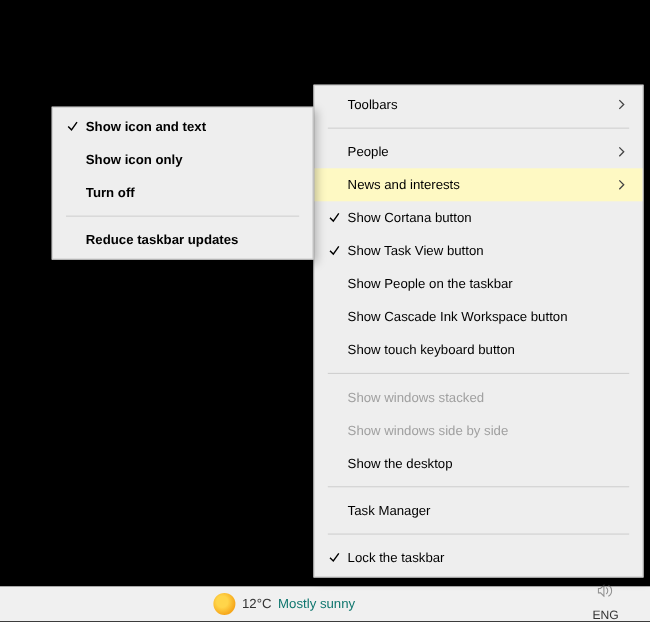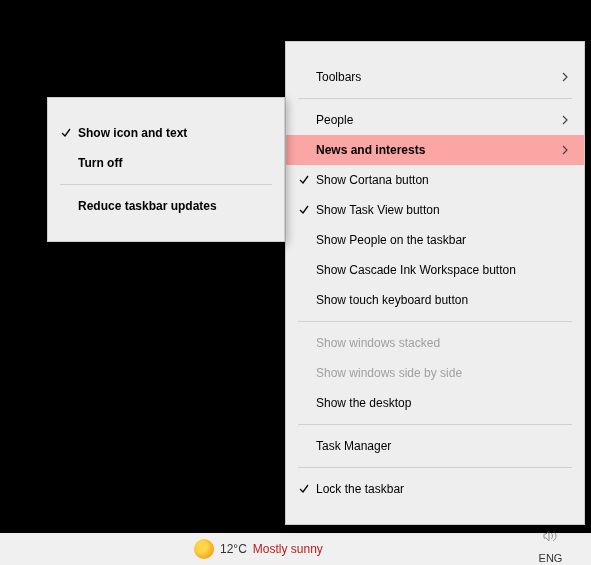--- a/index.html
+++ b/index.html
@@ -64,7 +64,7 @@
       background: #eeeeee;
       border: 1px solid #cccccc;
       box-shadow: 3px 3px 8px rgba(0,0,0,.25);
-      padding: 20px 0;
+      padding: 2px 0;
     }
     .main-menu {
       right: 6px;

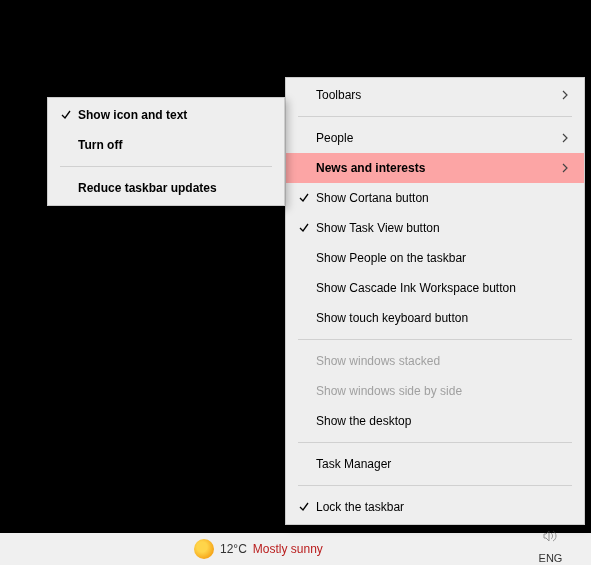--- a/index.html
+++ b/index.html
@@ -264,6 +264,10 @@
   </div>
   <div class="menu-item">
     <span class="mi-check"></span>
+    <span class="mi-label">Show icon only</span>
+  </div>
+  <div class="menu-item">
+    <span class="mi-check"></span>
     <span class="mi-label">Turn off</span>
   </div>
   <div class="sep"></div>

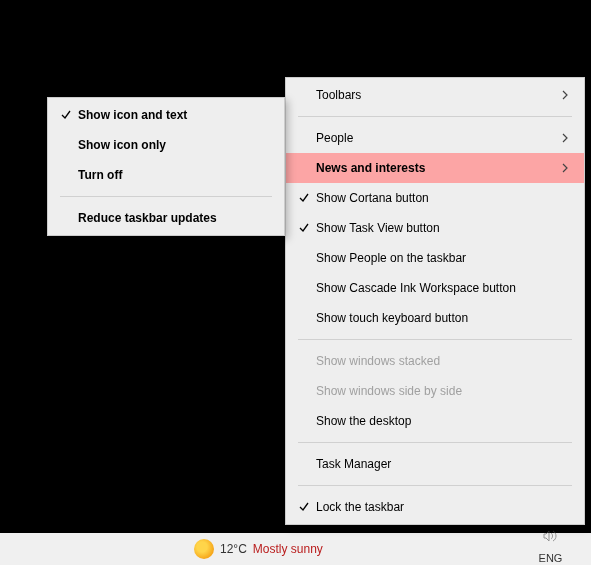--- a/index.html
+++ b/index.html
@@ -86,8 +86,7 @@
       color: #000;
     }
     .menu-item.hovered {
-      background: #fca5a5;
-      font-weight: bold;
+      background: #fef9c3;
     }
     .menu-item.disabled {
       color: #a0a0a0;

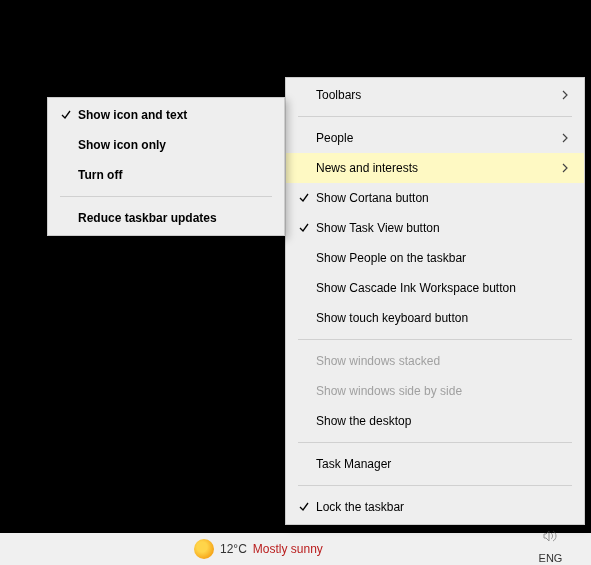--- a/index.html
+++ b/index.html
@@ -133,7 +133,7 @@
   <div class="weather">
     <span class="weather-icon"></span>
     <span>12°C</span>
-    <span style="color:#b91c1c">Mostly sunny</span>
+    <span style="color:#0f766e">Mostly sunny</span>
   </div>
   <div class="tray">
     <span class="tray-ico">

